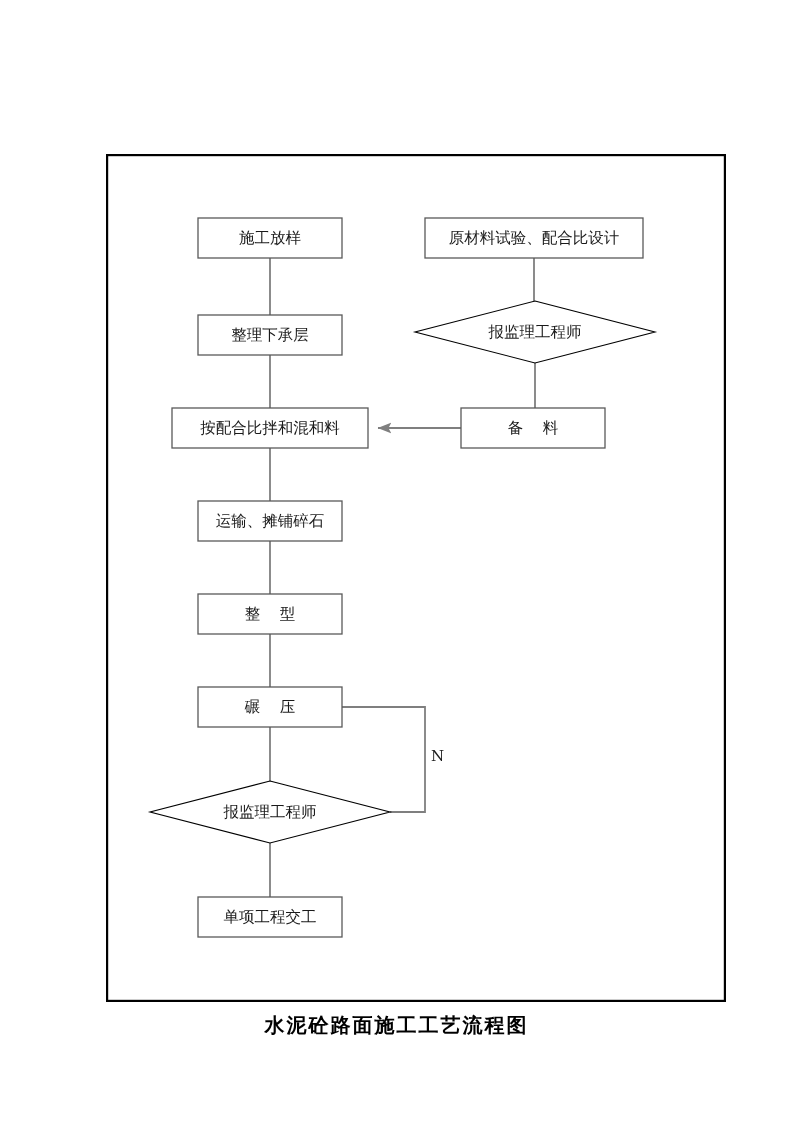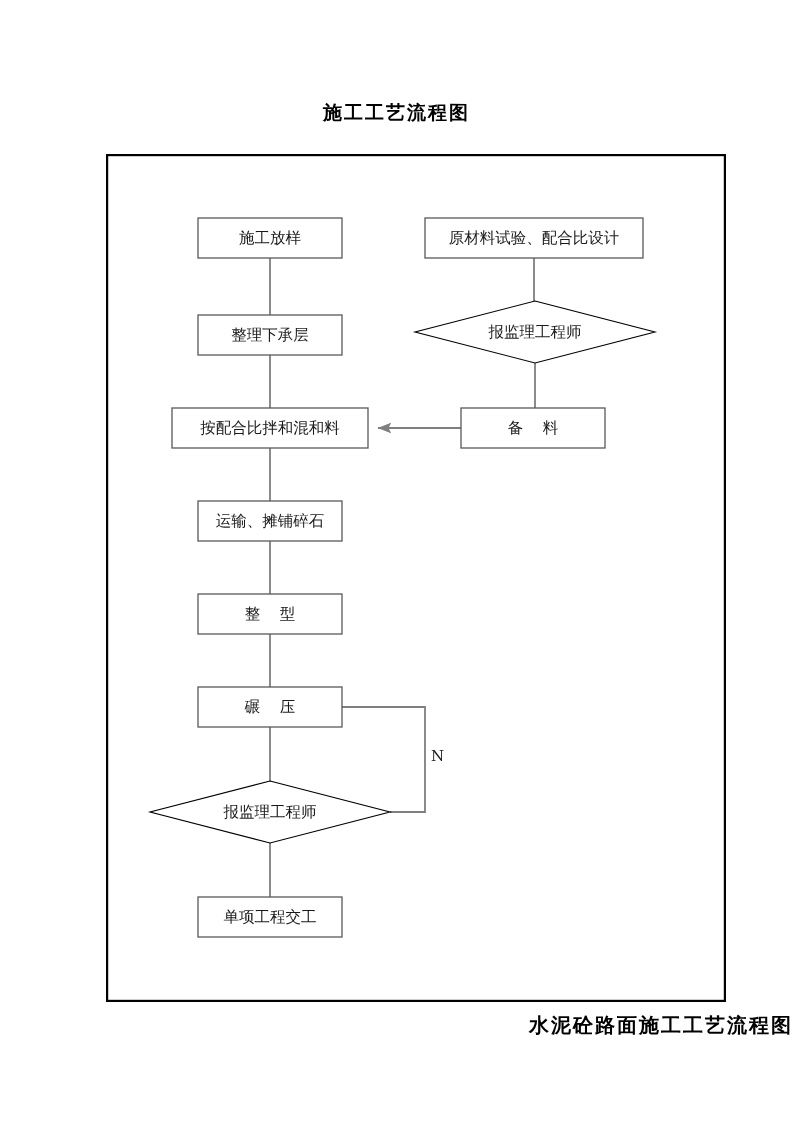--- a/index.html
+++ b/index.html
@@ -101,7 +101,6 @@
 
 <div id="page">
 
-  <div class="page-title">施工工艺流程图</div>
 
   <div id="chart-frame">
     <svg class="flow" viewBox="0 0 620 848" xmlns="http://www.w3.org/2000/svg">

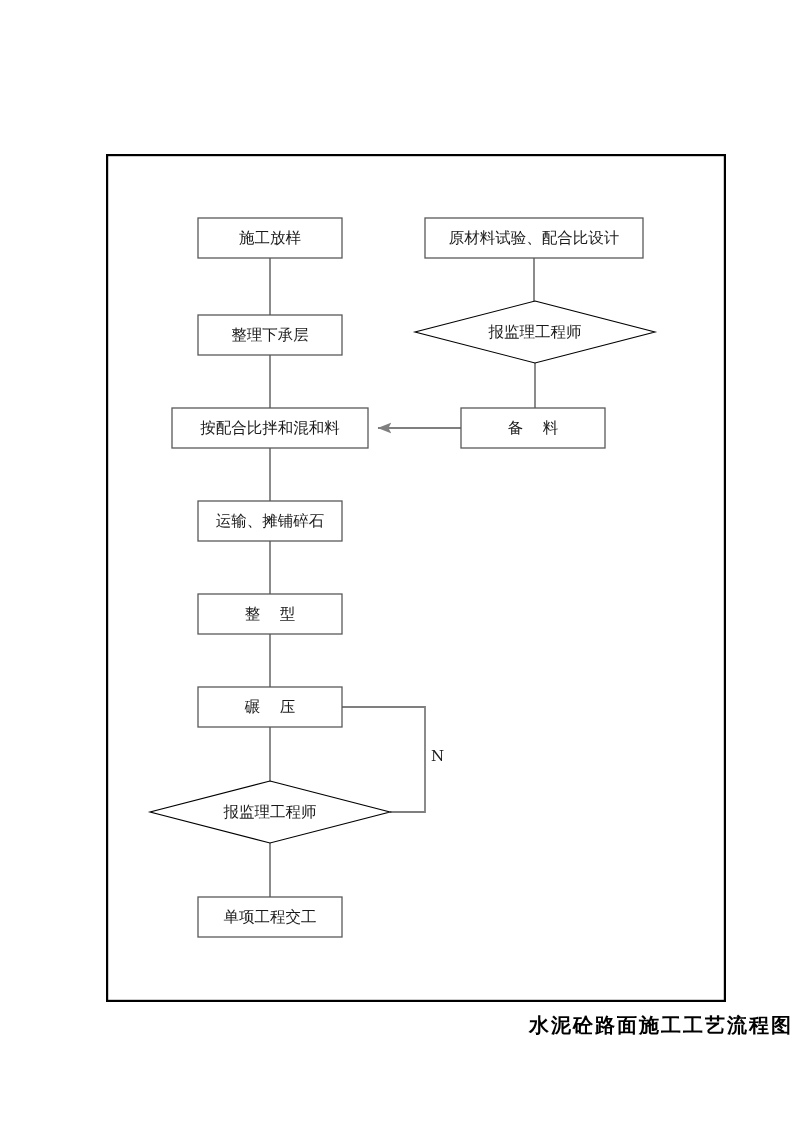--- a/index.html
+++ b/index.html
@@ -40,7 +40,7 @@
     left: 0;
     top: 1012px;
     width: 793px;
-    text-align: right;
+    text-align: center;
     font-family: "DejaVu Serif", "Liberation Serif", serif;
     font-weight: bold;
     font-size: 20px;

